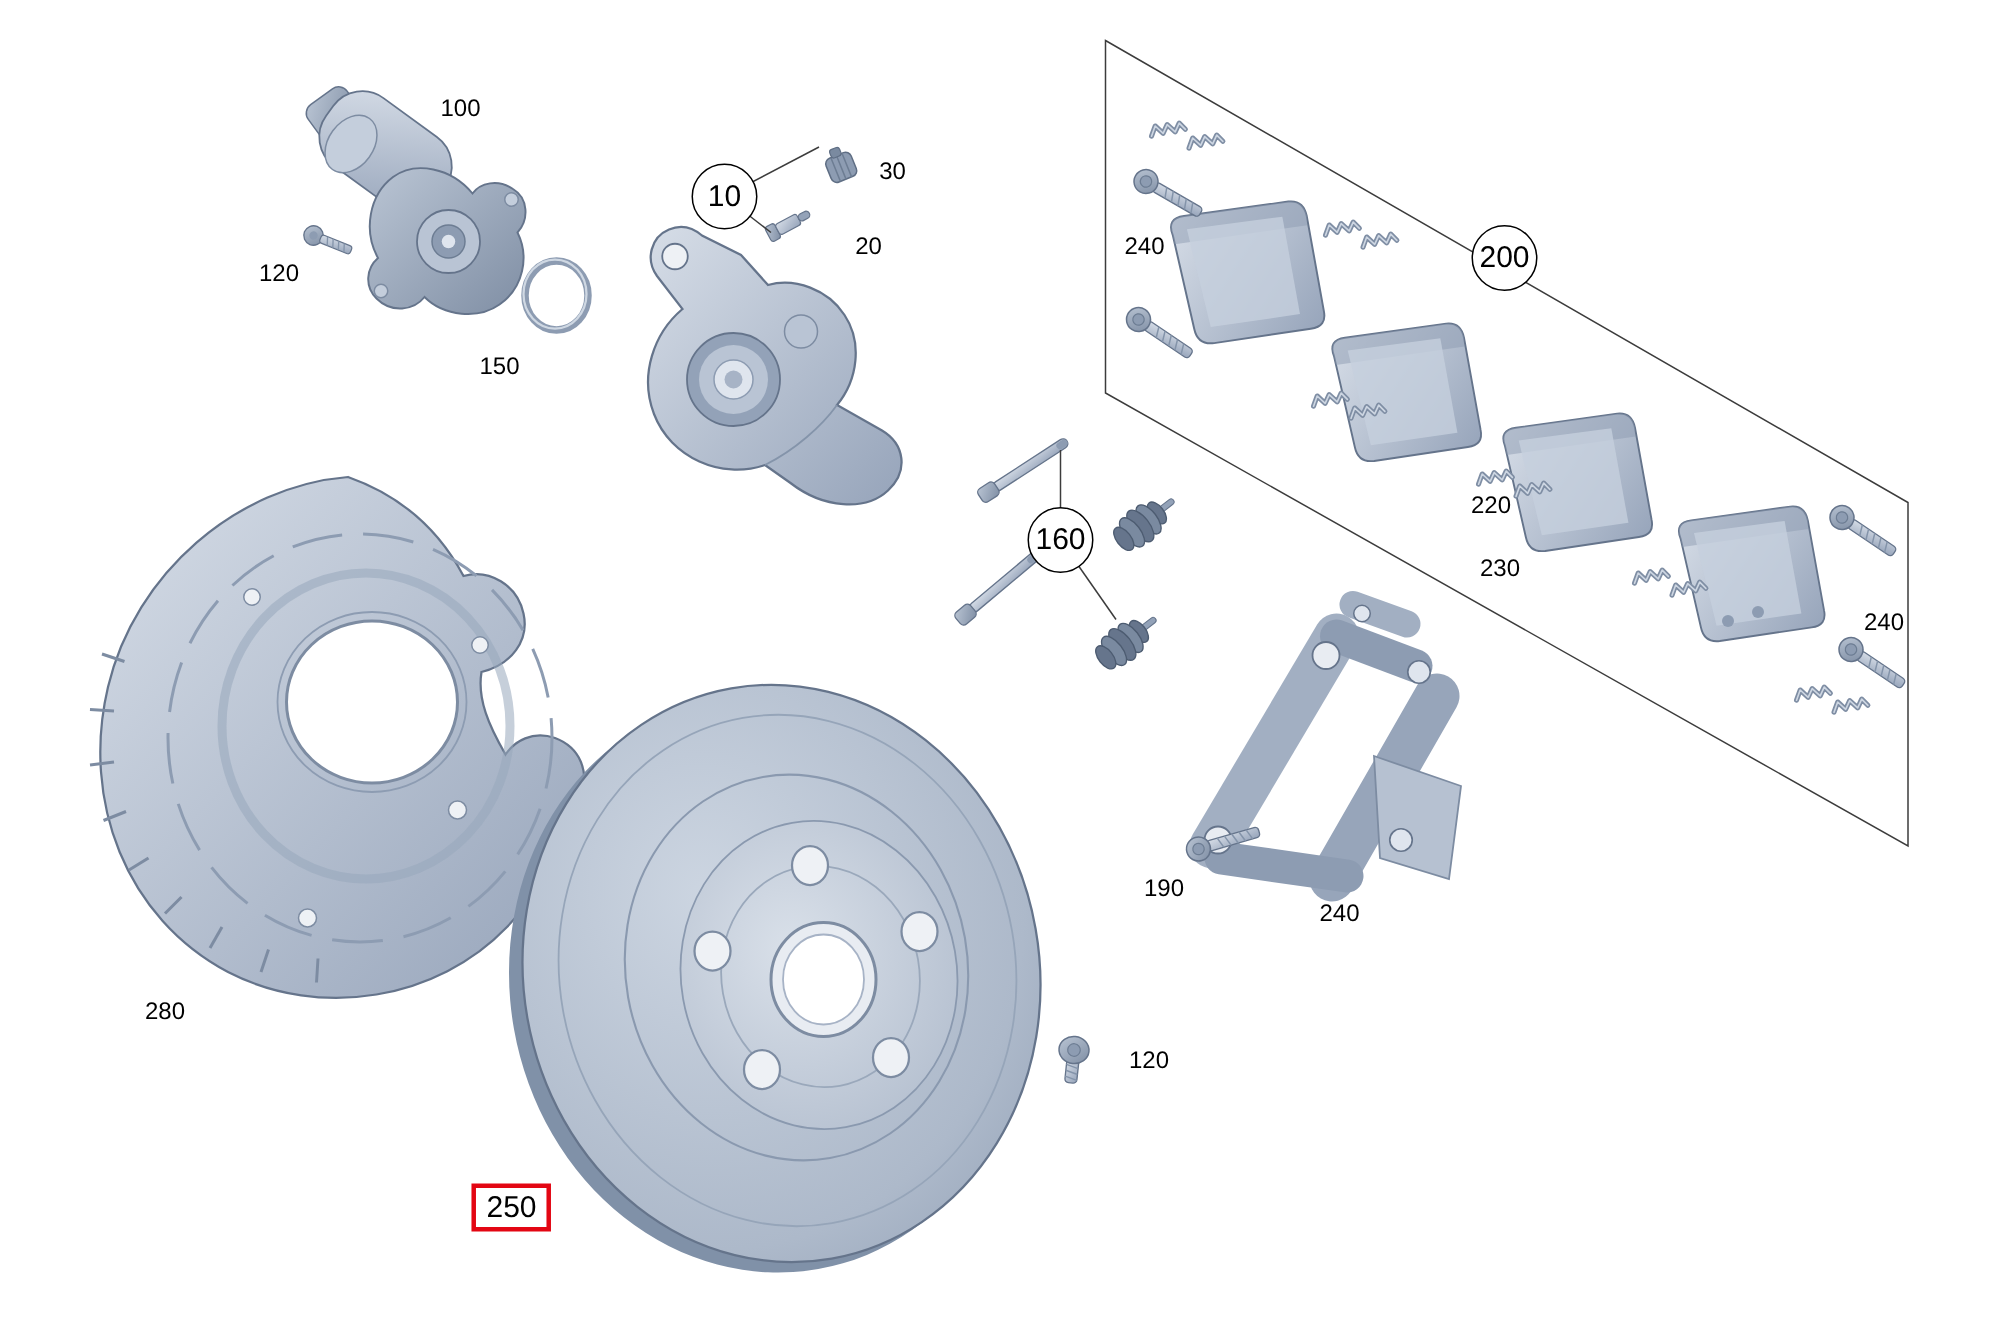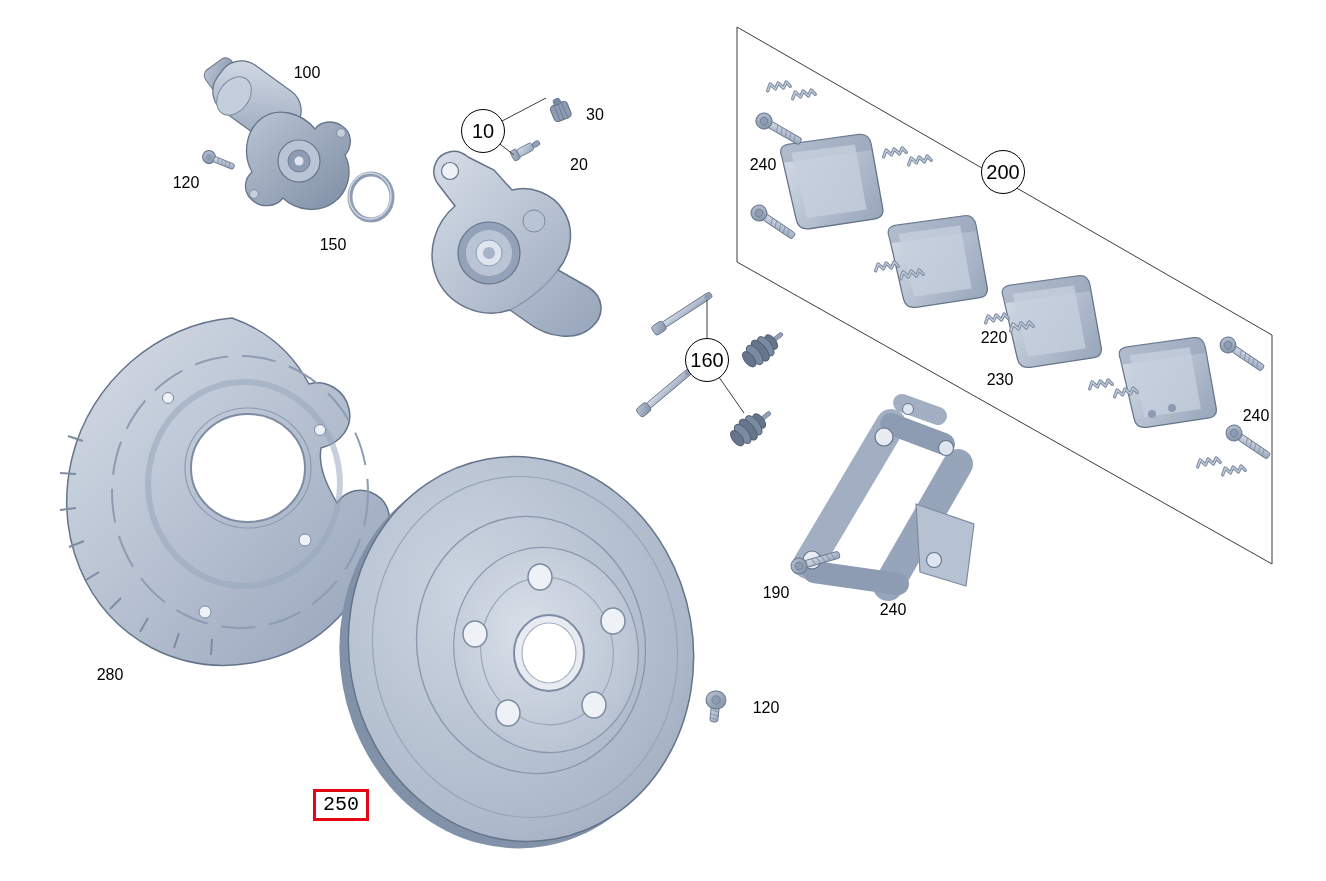--- a/index.html
+++ b/index.html
@@ -25,7 +25,6 @@
     border:3px solid #e30613; background:#fff;
     padding:1px 7px; font-size:20px; color:#000; line-height:1.2;
     cursor:pointer;
-    font-family:Liberation Mono, monospace;
   }
 </style>
 </head>

